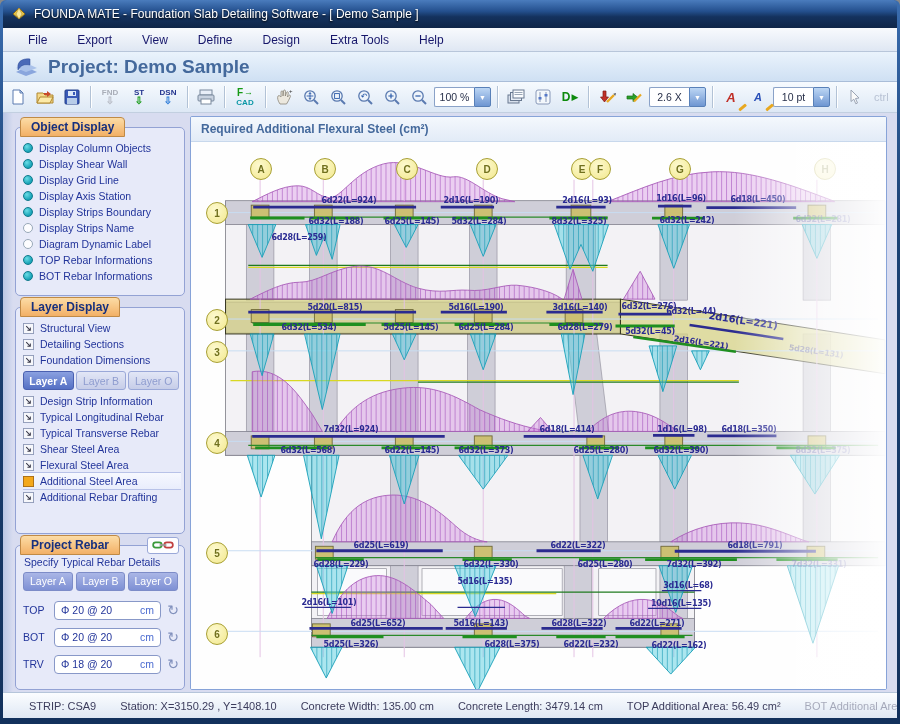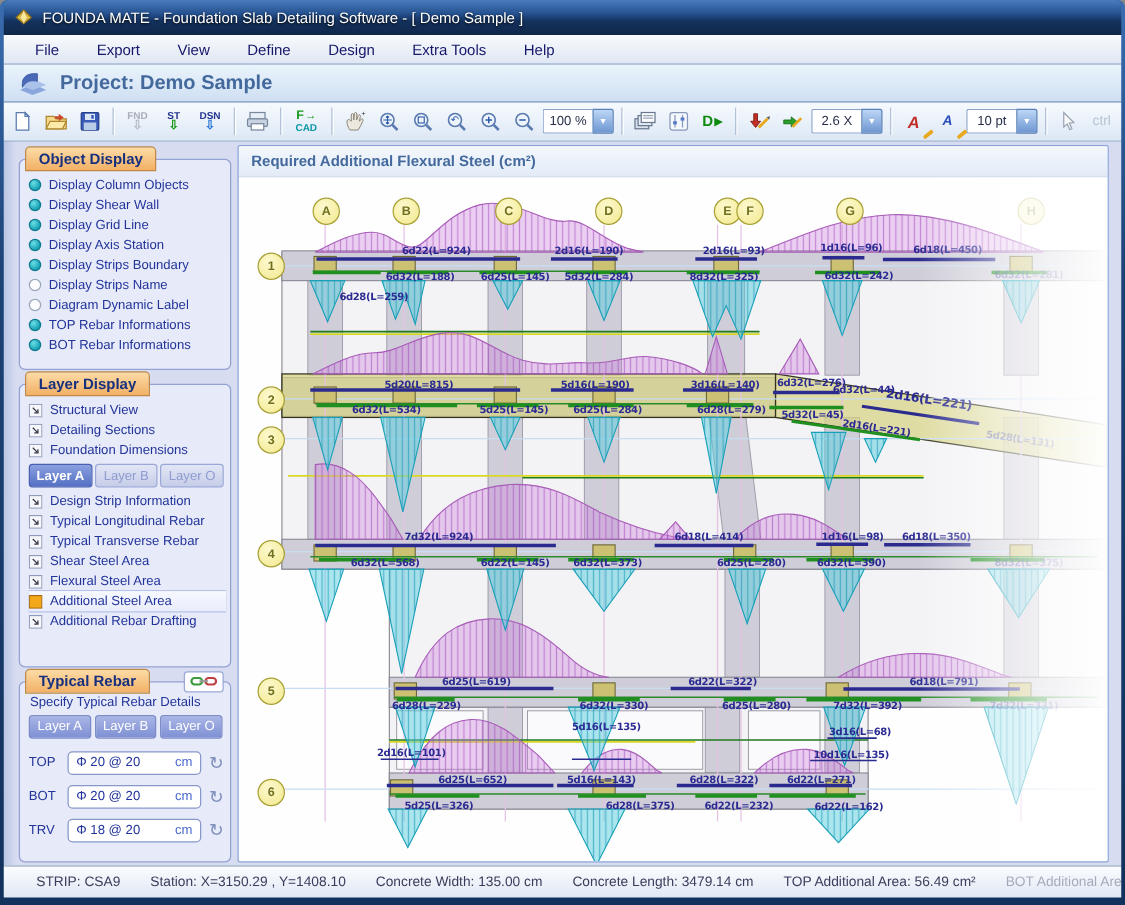--- a/index.html
+++ b/index.html
@@ -14,7 +14,7 @@
   .menu-item{padding:4px 15px;font-size:12px;color:#16166a;cursor:default}
   
   .projectbar{height:30px;background:linear-gradient(#eaf3fc,#cfe0f3);border-bottom:1px solid #a9bdd8;display:flex;align-items:center;gap:9px;padding-left:10px}
-  .proj-title{font-size:16px;font-weight:bold;color:#44699c}
+  .proj-title{font-size:19px;font-weight:bold;color:#44699c}
   
   .toolbar{height:31px;background:linear-gradient(#f6fafe,#dde8f5);display:flex;align-items:center;gap:3px;padding:2px 3px;border-bottom:1px solid #c2cfe0}
   .tbtn{min-width:24px;height:25px;display:flex;align-items:center;justify-content:center;border-radius:3px;flex:none}

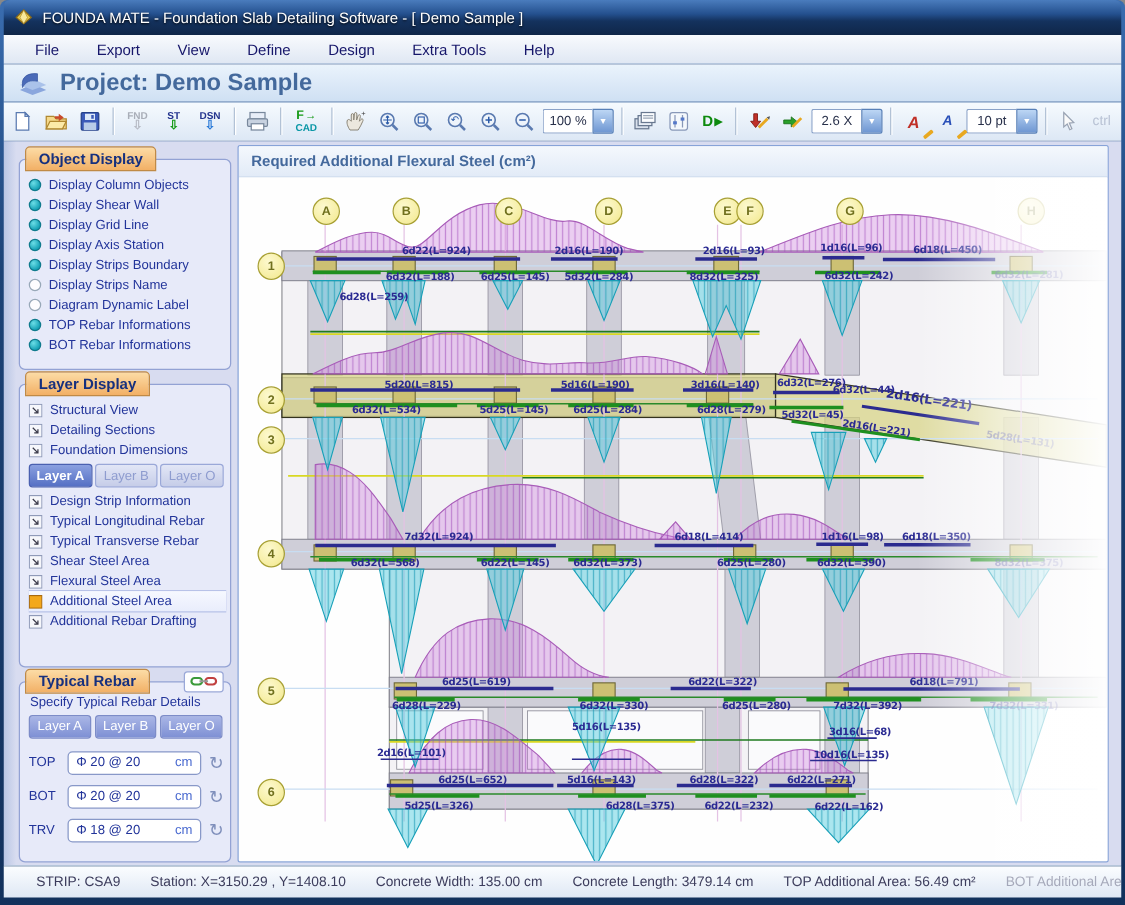--- a/index.html
+++ b/index.html
@@ -419,7 +419,7 @@
       </div>
 
       <div class="panel" style="height:146px">
-        <span class="ptab">Typical Rebar</span>
+        <span class="ptab">Project Rebar</span>
         <span class="linkbox">
           <svg viewBox="0 0 26 14" width="24" height="12">
               <rect x="1.5" y="4" width="10" height="6" rx="3" fill="none" stroke="#3a9a3a" stroke-width="2"></rect>

